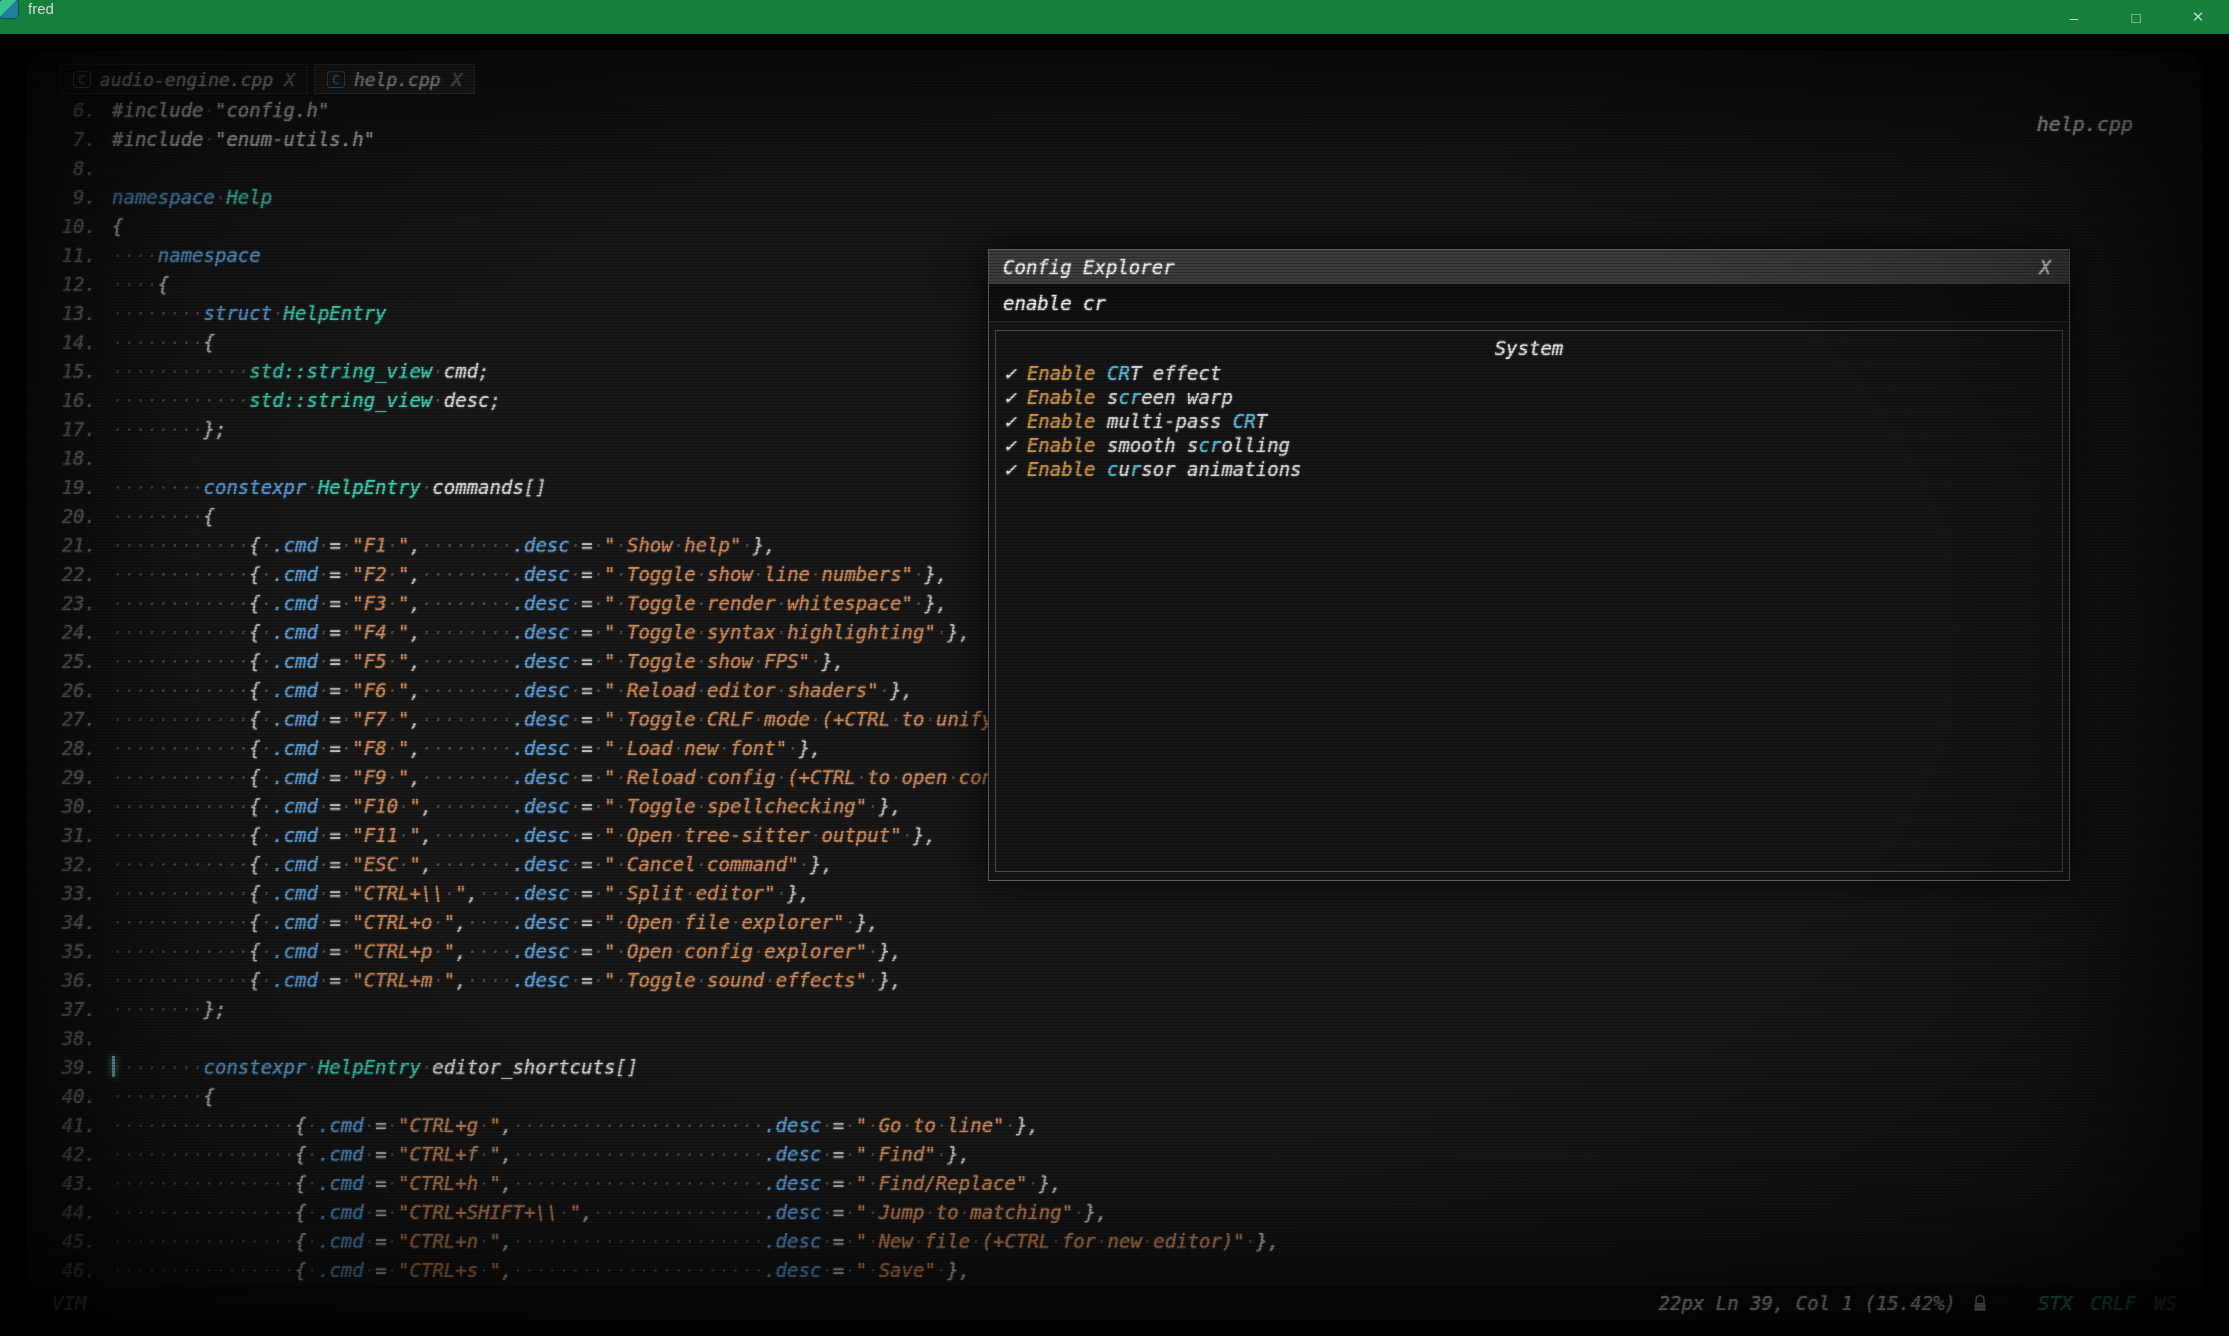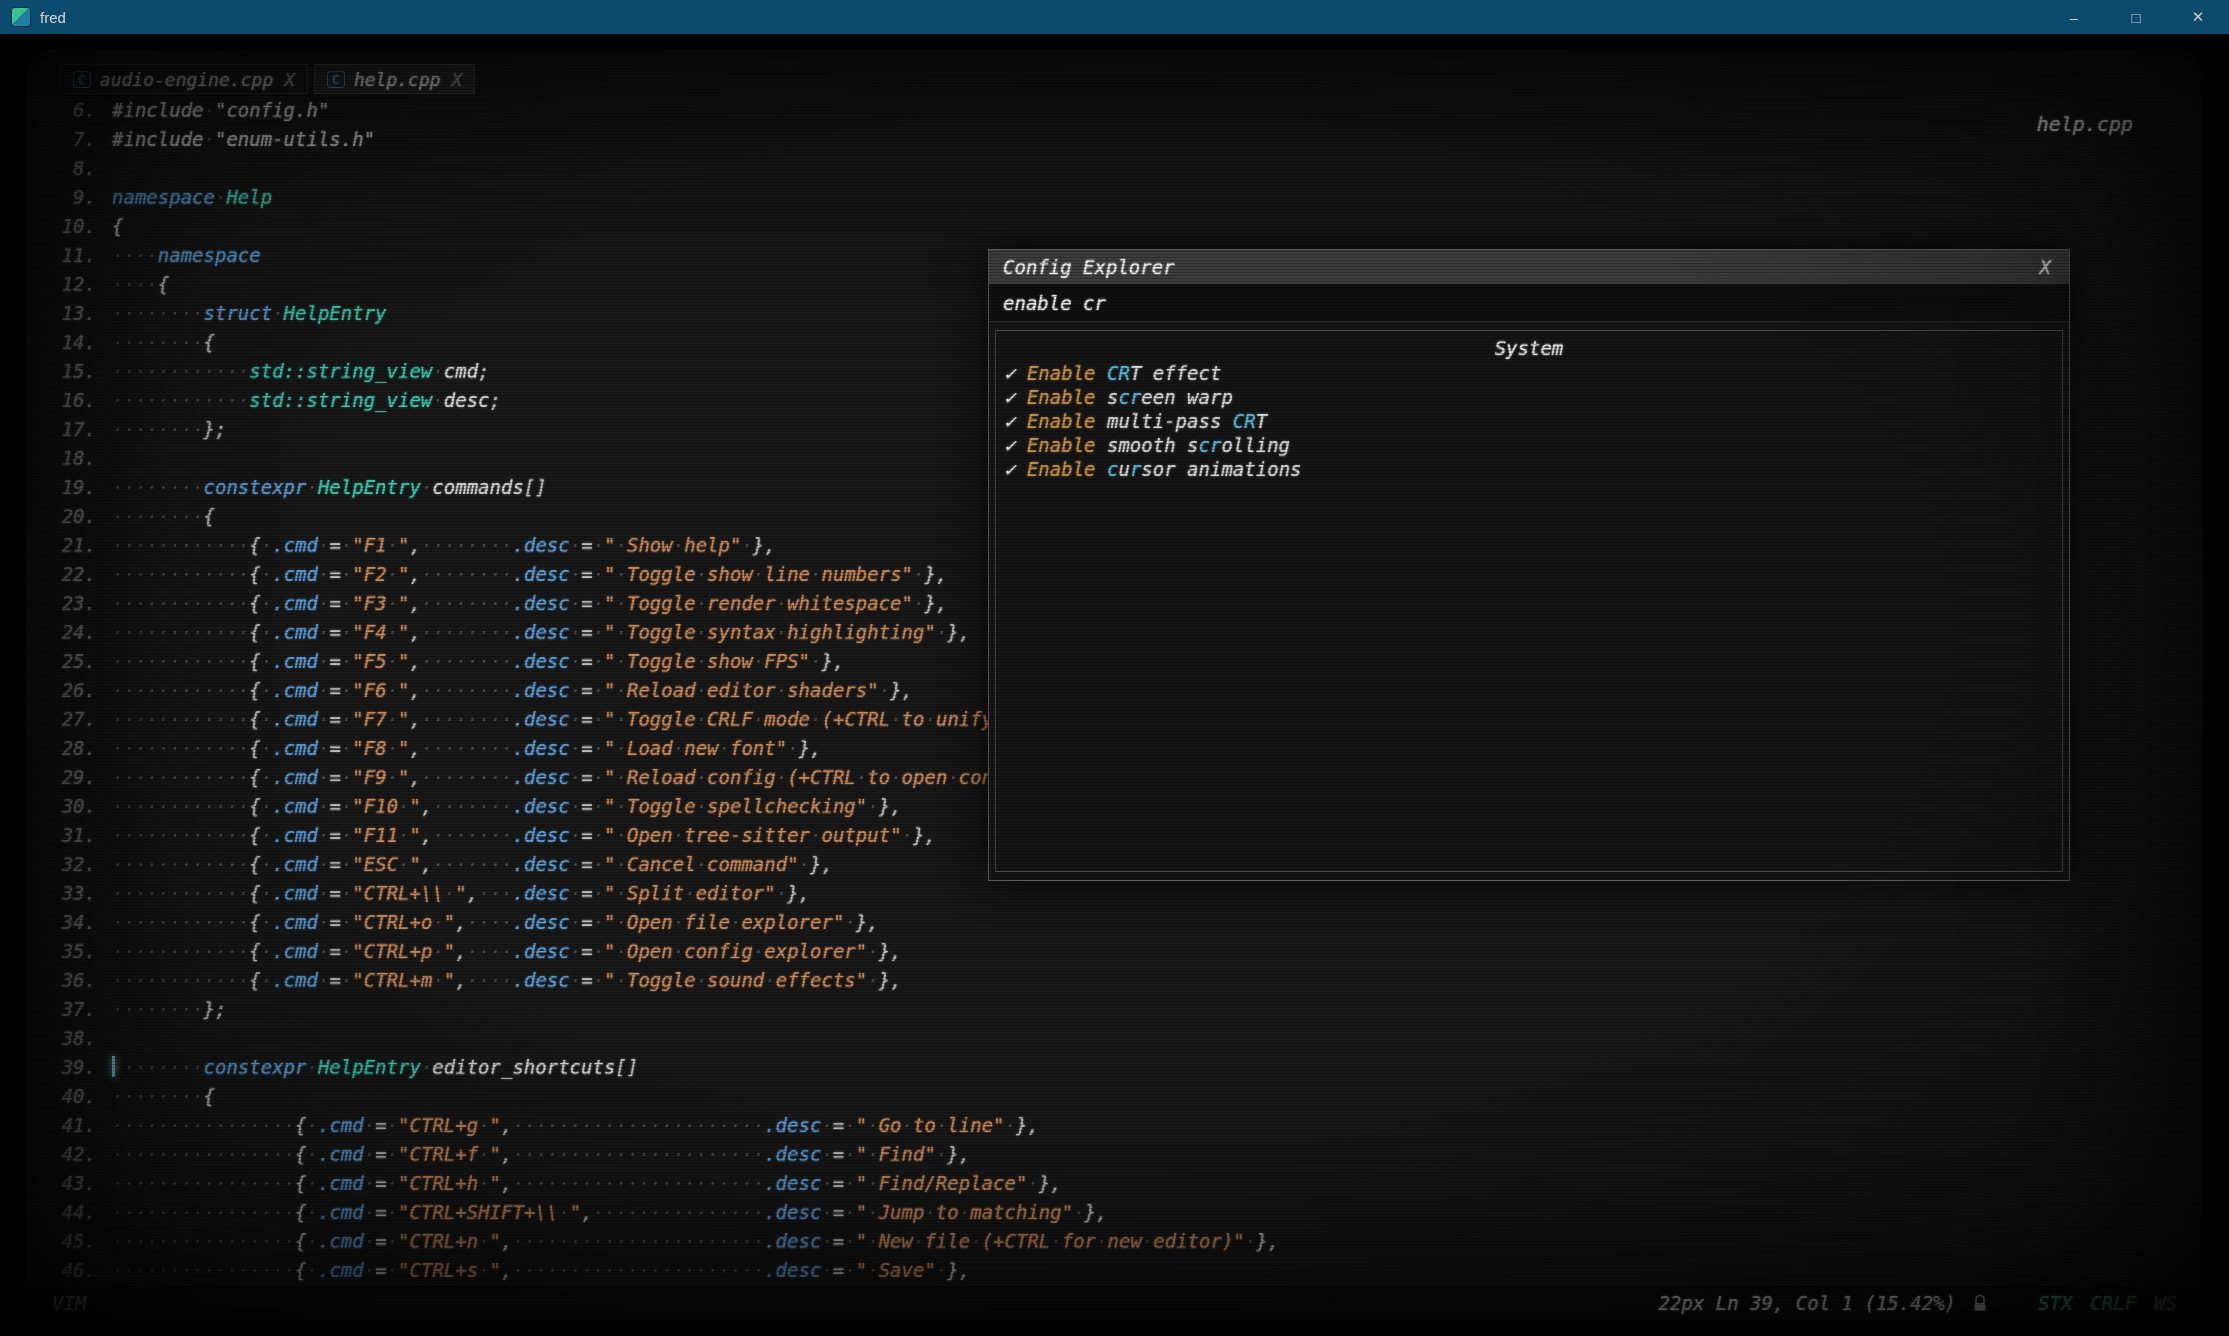--- a/index.html
+++ b/index.html
@@ -7,8 +7,8 @@
   body{font-family:"DejaVu Sans Mono",monospace}
 
   
-  .titlebar{position:absolute;top:0;left:0;right:0;height:34px;background:#0c4a6e;
-    display:flex;align-items:center;padding-left:12px;z-index:60;
+  .titlebar{position:absolute;top:0;left:0;right:0;height:34px;background:#15803d;
+    display:flex;padding-left:0;z-index:60;
     font-family:"Liberation Sans","DejaVu Sans",sans-serif;color:#d8d8d8;font-size:15px}
   .appicon{width:18px;height:18px;margin-right:10px;border-radius:3px;flex:none;
     background:linear-gradient(135deg,#39c48f 0 45%,#1e7fa0 45% 100%);box-shadow:0 0 2px #000}

